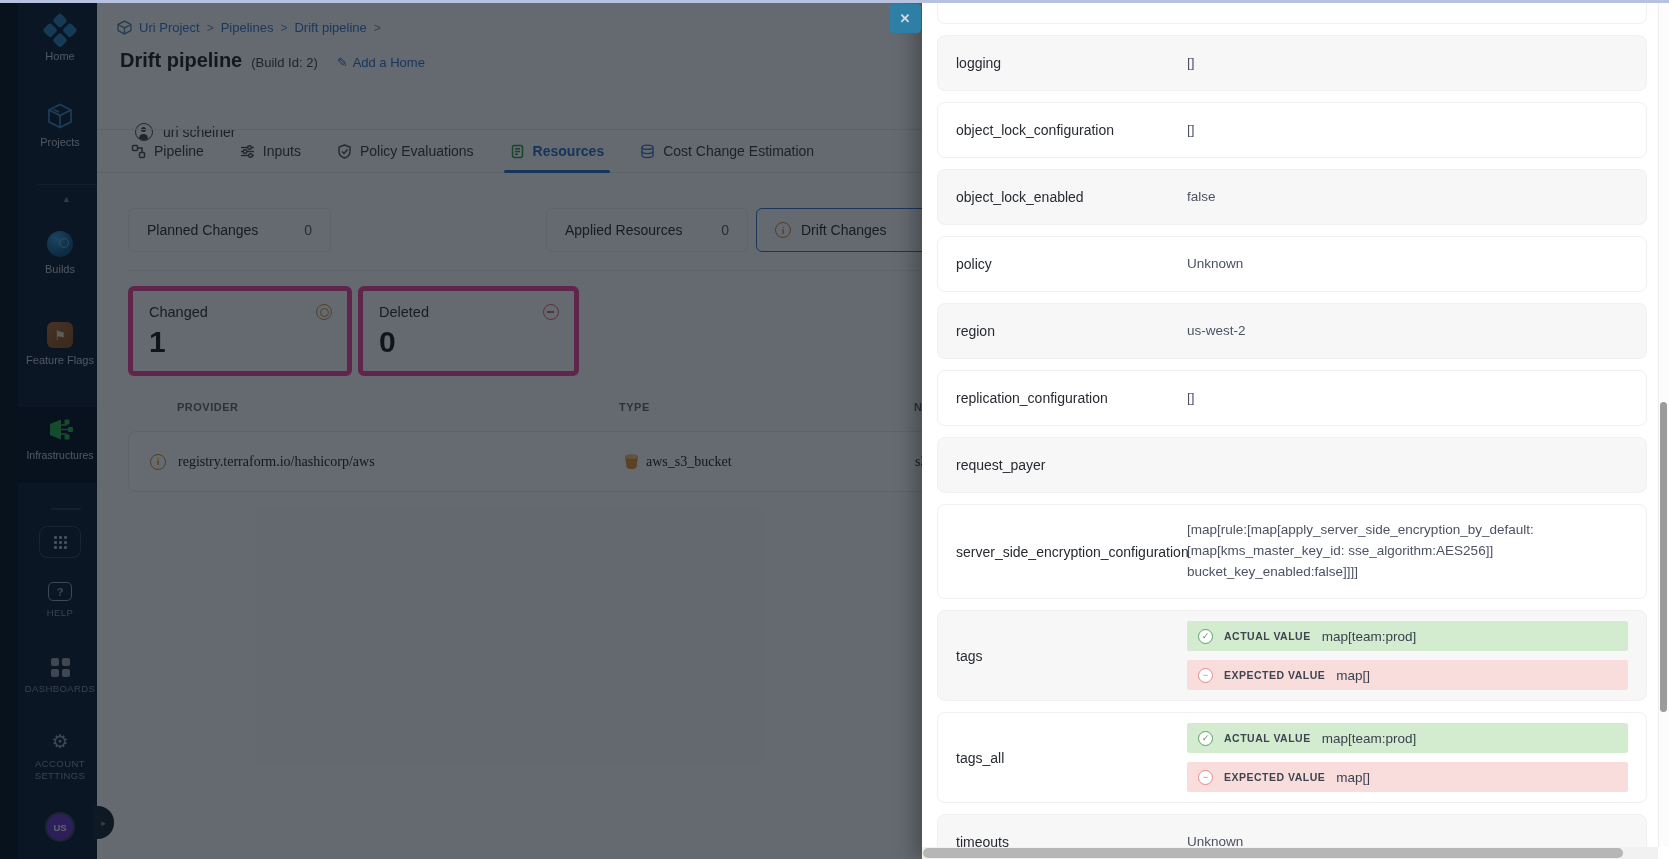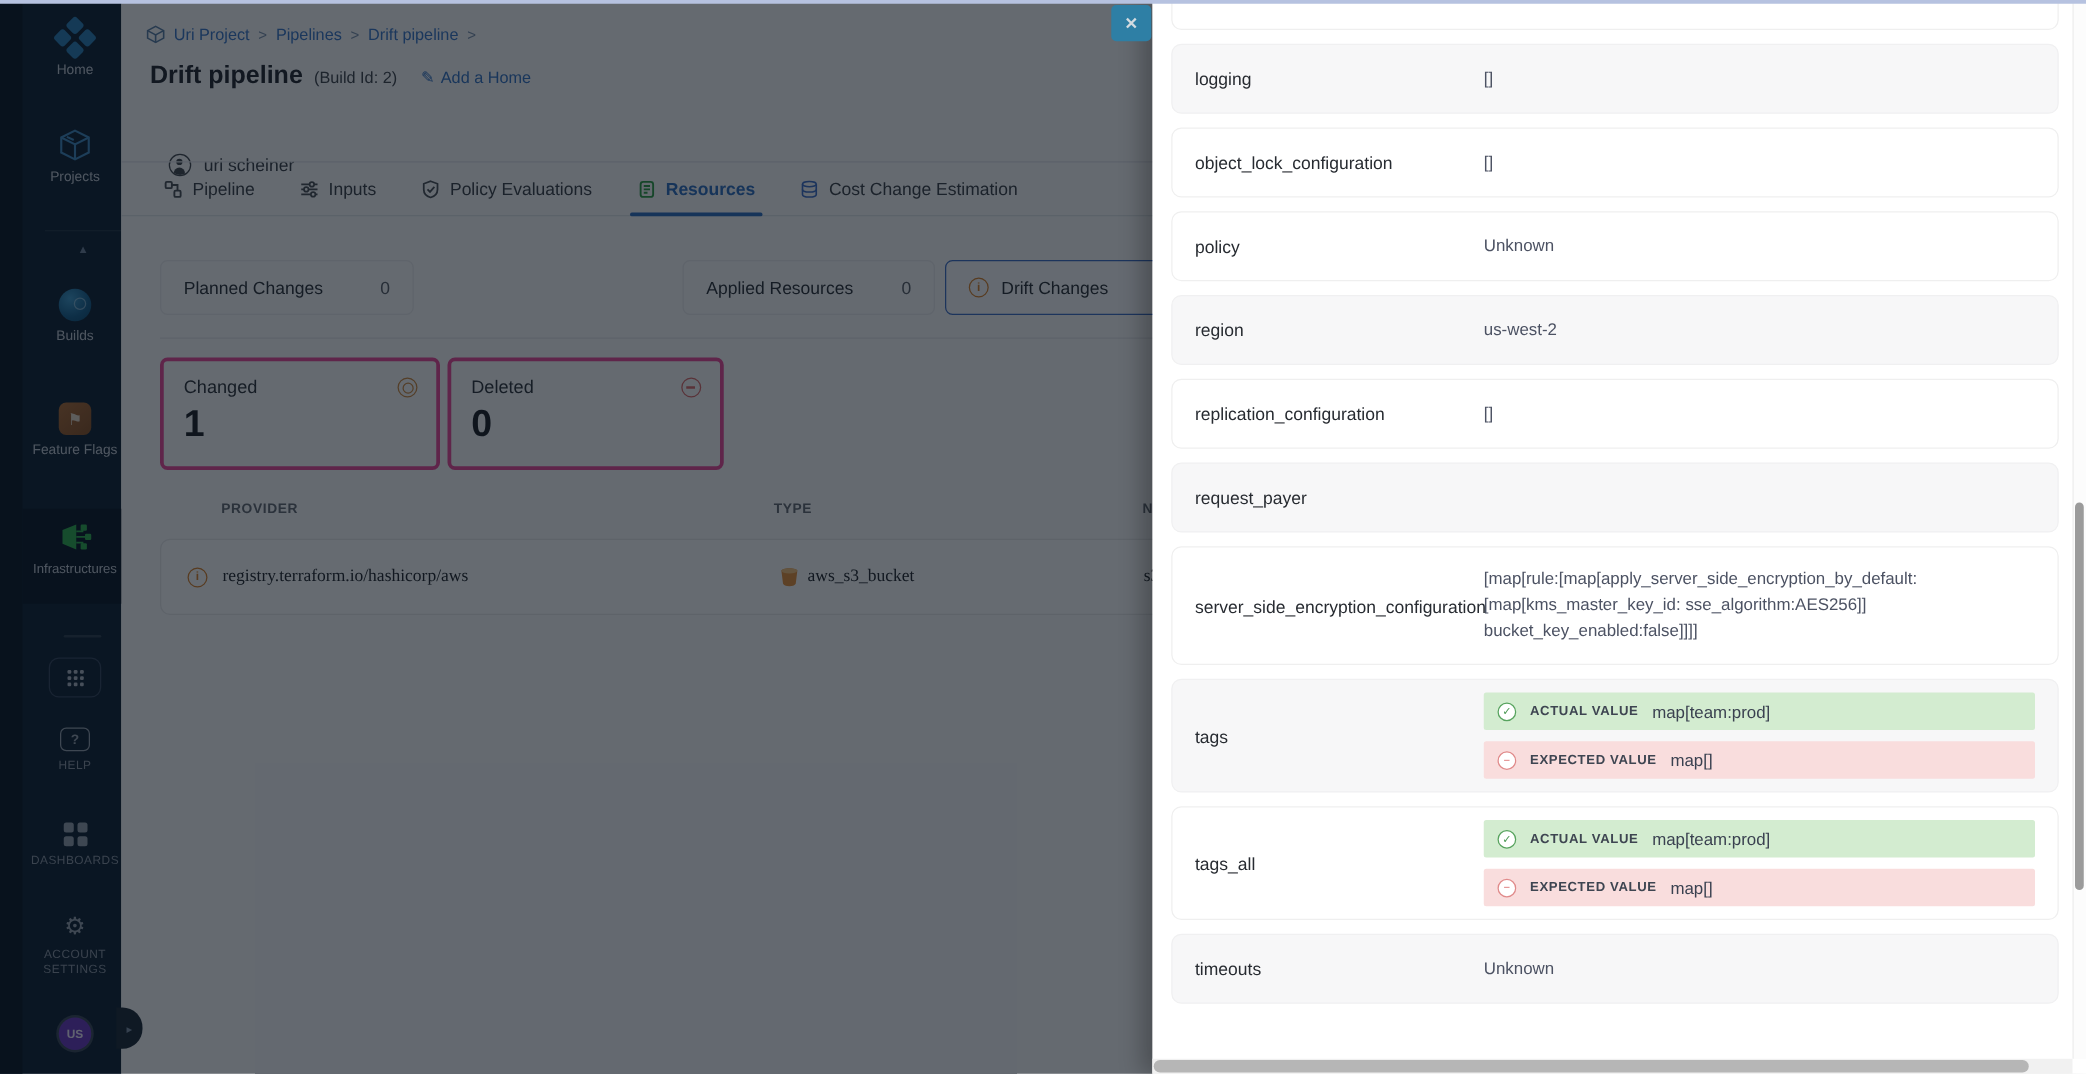--- a/index.html
+++ b/index.html
@@ -362,6 +362,10 @@
       <div class="k">object_lock_configuration</div>
       <div class="v">[]</div>
     </div>
+    <div class="dcard drow alt">
+      <div class="k">object_lock_enabled</div>
+      <div class="v">false</div>
+    </div>
     <div class="dcard drow">
       <div class="k">policy</div>
       <div class="v">Unknown</div>

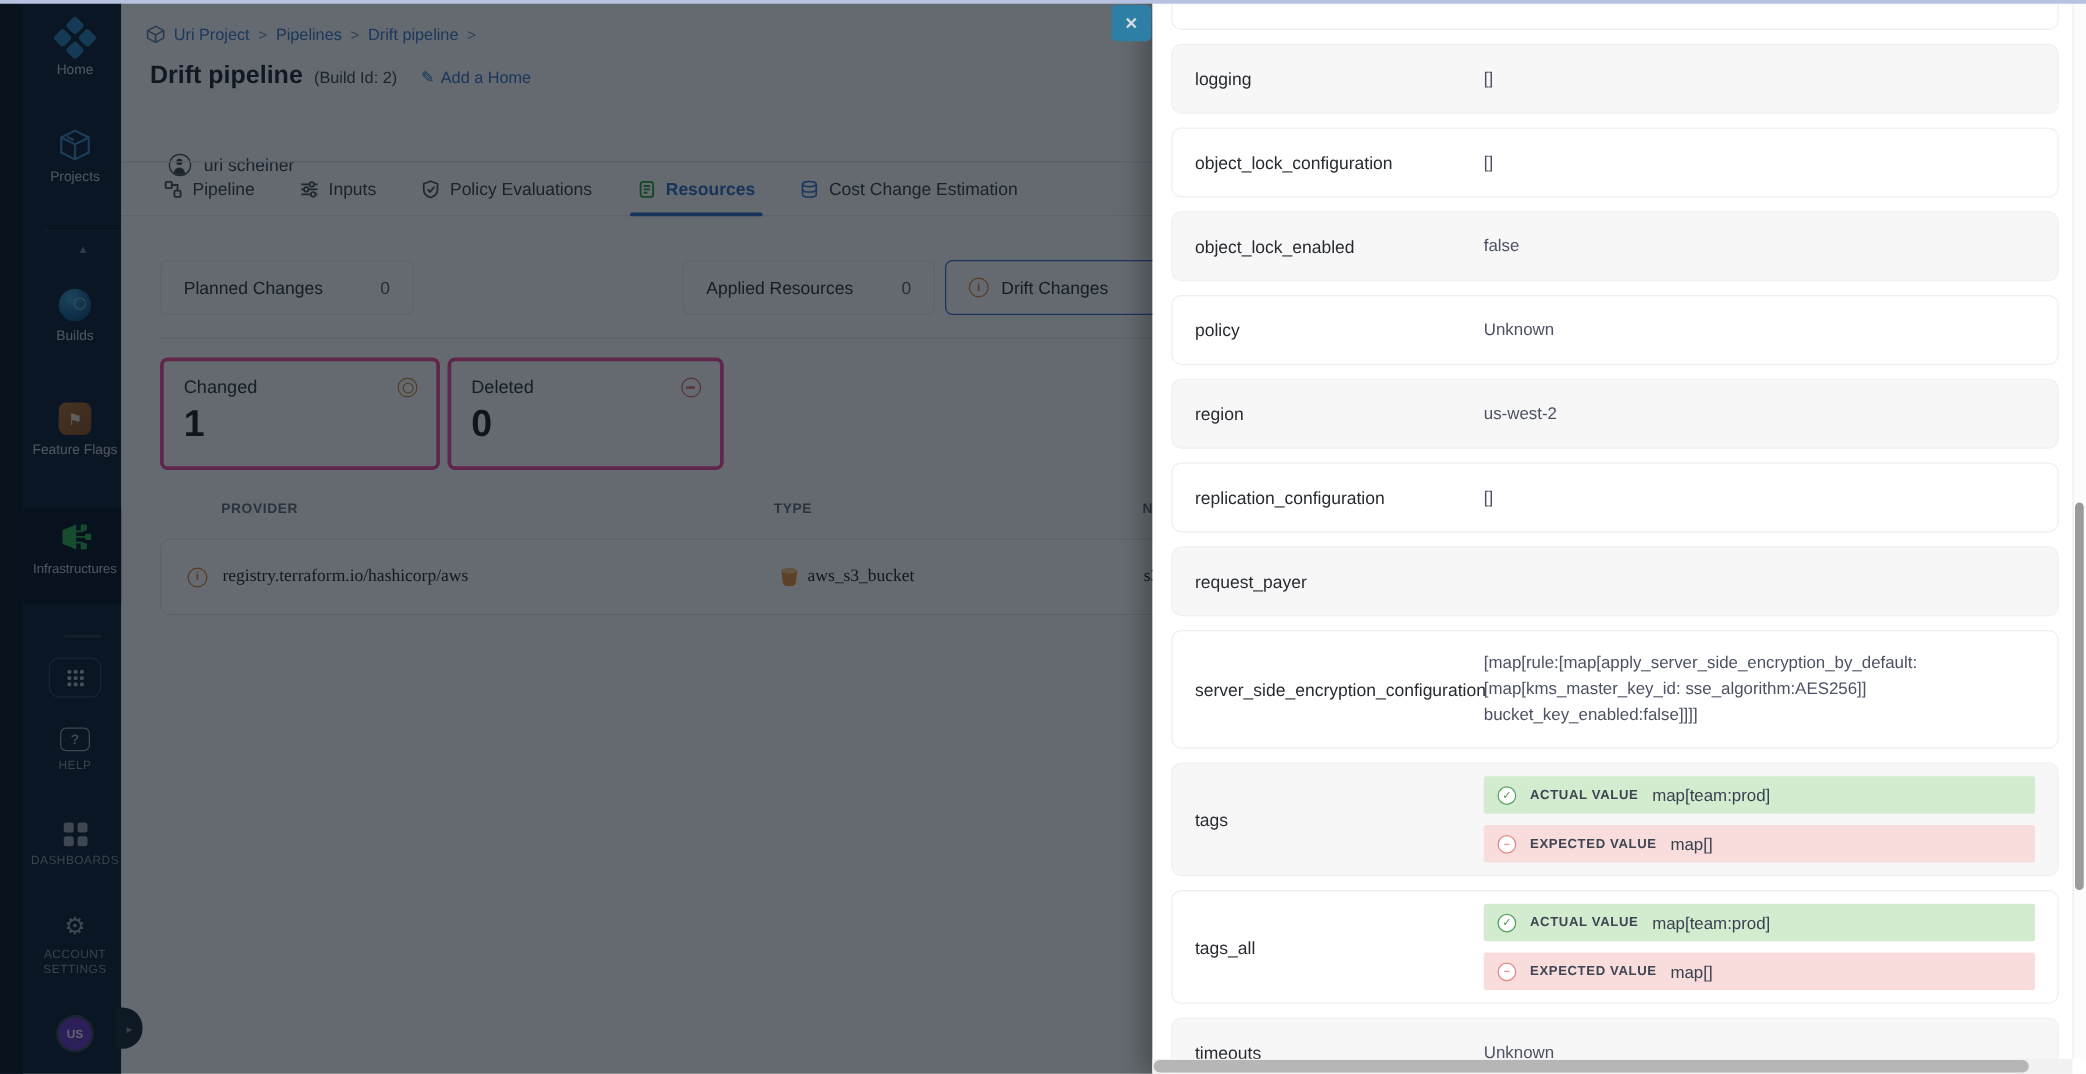--- a/index.html
+++ b/index.html
@@ -59,7 +59,7 @@
 
   .content-div { position:absolute; left:31px; right:0; top:267px; height:1px; background:#e7e9ec; }
 
-  .stat-card { position:absolute; top:283px; height:90px; background:#fcfcfd; border:3px solid #ec4899; border-radius:6px; padding:13px 16px; }
+  .stat-card { position:absolute; top:283px; height:90px; background:#fcfcfd; border:5px solid #ec4899; border-radius:6px; padding:13px 16px; }
   .stat-label { font-size:14.5px; color:#2f343a; }
   .stat-num { font-size:30px; font-weight:600; color:#1b1f24; margin-top:5px; }
   .icon-changed { position:absolute; right:15px; top:13px; width:16px; height:16px; border:1.5px solid #cf8a3f; border-radius:50%; }

